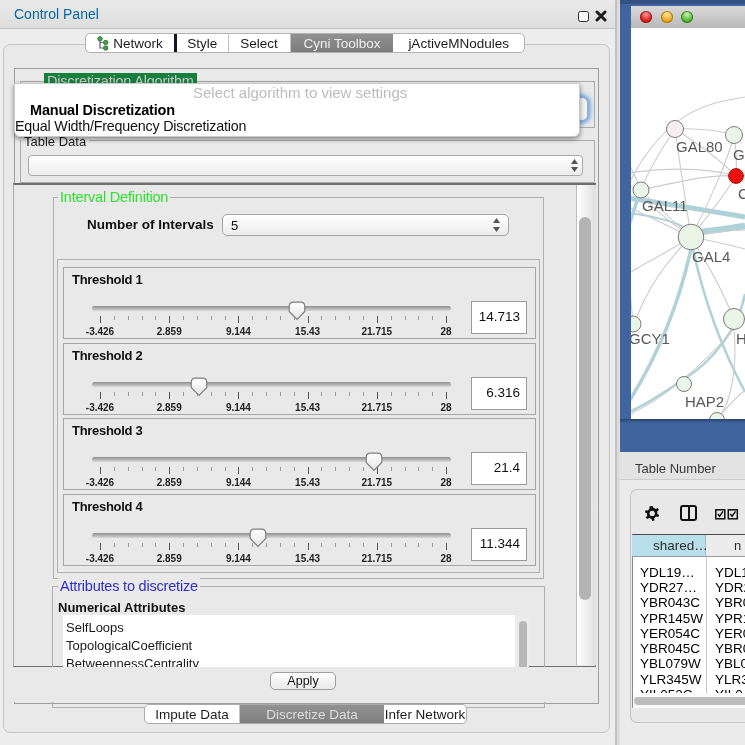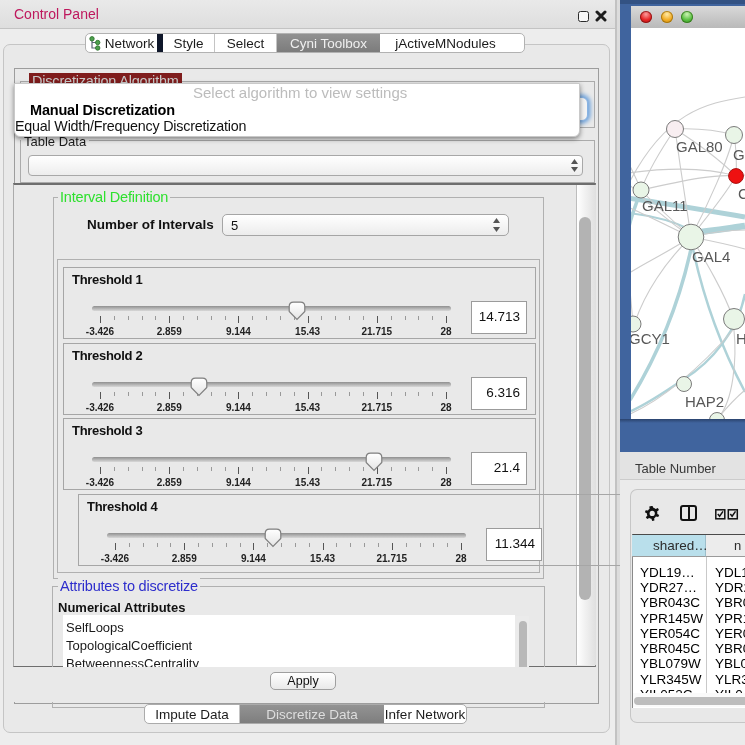--- a/index.html
+++ b/index.html
@@ -17,7 +17,7 @@
   <div class="abs" style="left:617px;top:0;width:3px;height:745px;background:#dcdcdc;"></div>
 
   <div class="abs" style="left:0;top:0;width:615px;height:28px;background:linear-gradient(#e9e9e9,#dedede);border-bottom:1px solid #c3c3c3;"></div>
-  <div class="abs" style="left:14px;top:6px;font-size:14px;color:#be185d;">Control Panel</div>
+  <div class="abs" style="left:14px;top:6px;font-size:14px;color:#0369a1;">Control Panel</div>
 
   <div class="abs" style="left:578px;top:11px;width:9px;height:9px;border:1.6px solid #2b2b2b;border-radius:2.5px;background:#f8f8f8;"></div>
 

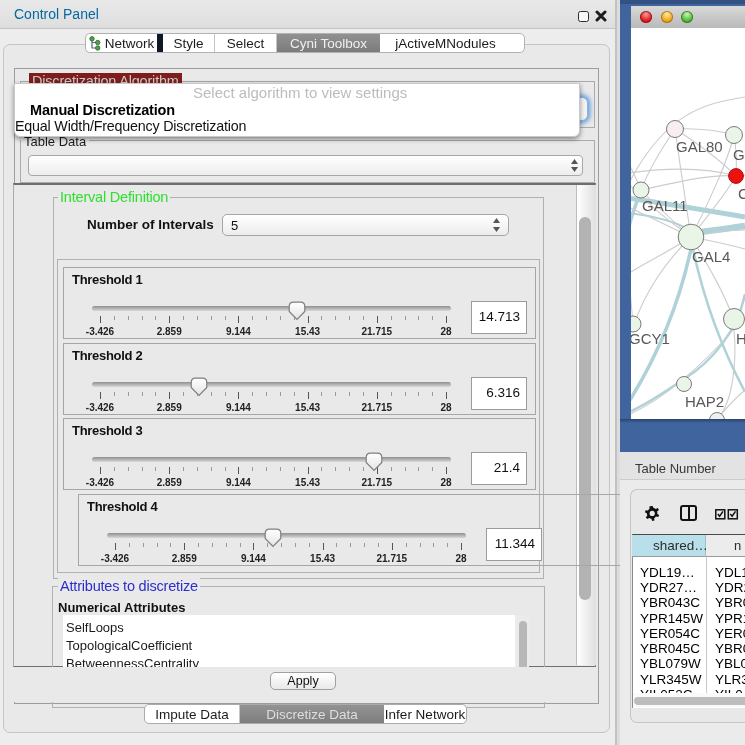--- a/index.html
+++ b/index.html
@@ -30,7 +30,7 @@
   <div class="abs" style="left:14px;top:68px;width:583px;height:634px;background:#e9e9e9;border:1px solid #9d9d9d;"></div>
 
   <div class="abs" style="left:85px;top:33px;width:440px;height:20px;background:#ffffff;border:1px solid #b2b2b2;border-radius:5px;display:flex;overflow:hidden;font-size:13.5px;color:#1b1b1b;box-sizing:border-box;white-space:nowrap;">
-    <div style="width:77px;display:flex;align-items:center;justify-content:center;border-right:6px solid #0f172a;box-sizing:border-box;">
+    <div style="width:91px;display:flex;align-items:center;justify-content:center;border-right:3px solid #0f172a;box-sizing:border-box;">
       <svg width="12" height="15" viewBox="0 0 12 15" style="margin-right:4px;">
         <path d="M3,3 L3,12.5 M3,6.5 L8.5,6.5 M3,12 L8.5,12" stroke="#5c6675" stroke-width="1.2" fill="none"></path>
         <circle cx="3" cy="2.8" r="2.2" fill="#4da04d" stroke="#2f742f" stroke-width="0.9"></circle>

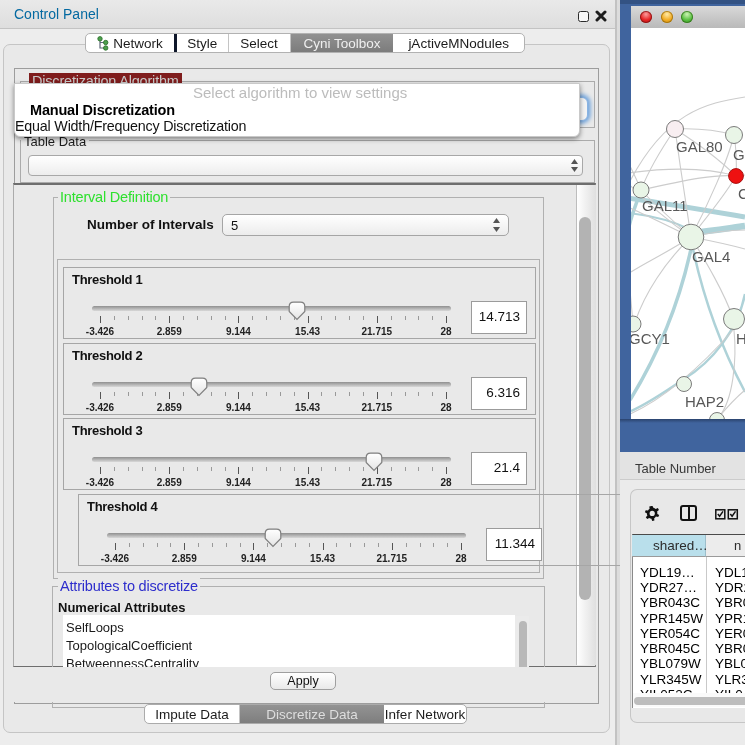--- a/index.html
+++ b/index.html
@@ -46,7 +46,7 @@
   </div>
 
   <div class="abs" style="left:20px;top:81px;width:573px;height:45px;border:1px solid #ababab;"></div>
-  <div class="abs" style="left:29px;top:73px;background:#7f1d1d;padding:0 3px;font-size:14.5px;letter-spacing:-0.2px;color:#c9c9c9;text-decoration:underline;">Discretization Algorithm</div>
+  <div class="abs" style="left:44px;top:73px;background:#15803d;padding:0 3px;font-size:14.5px;letter-spacing:-0.2px;color:#c9c9c9;text-decoration:underline;">Discretization Algorithm</div>
   <div class="abs" style="left:560px;top:97px;width:26px;height:22px;border-radius:6px;background:#f4f4f4;box-shadow:0 0 4px 2.5px #6fa3dc;border:1px solid #89b3e2;"></div>
 
   <div class="abs" style="left:20px;top:140px;width:573px;height:41px;border:1px solid #ababab;"></div>

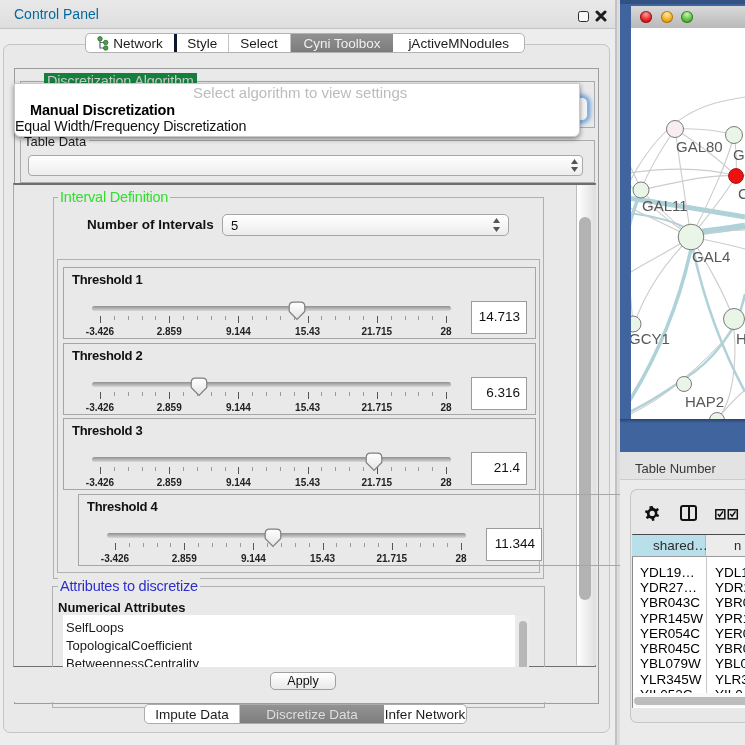--- a/index.html
+++ b/index.html
@@ -214,7 +214,7 @@
         </svg>
         <div class="abs" style="left:407px;top:33px;width:56px;height:33px;background:#fff;border:1.5px solid #9b9b9b;box-sizing:border-box;font-size:13.5px;color:#111;text-align:right;line-height:30px;"><span style="margin-right:6px;">21.4</span></div>
       </div>
-      <div class="abs" style="left:78px;top:494px;width:551px;height:72px;border:1px solid #a6a6a6;box-sizing:border-box;">
+      <div class="abs" style="left:63px;top:494px;width:473px;height:72px;border:1px solid #a6a6a6;box-sizing:border-box;">
         <div class="abs bold" style="left:8px;top:4px;font-size:13px;letter-spacing:-0.3px;color:#111;">Threshold 4</div>
         <div class="abs" style="left:28px;top:38px;width:359px;height:5px;background:linear-gradient(#8f8f8f,#d8d8d8);border-radius:3px;"></div>
         <div class="abs" style="left:36.0px;top:48px;width:1px;height:7px;background:#555;"></div>

